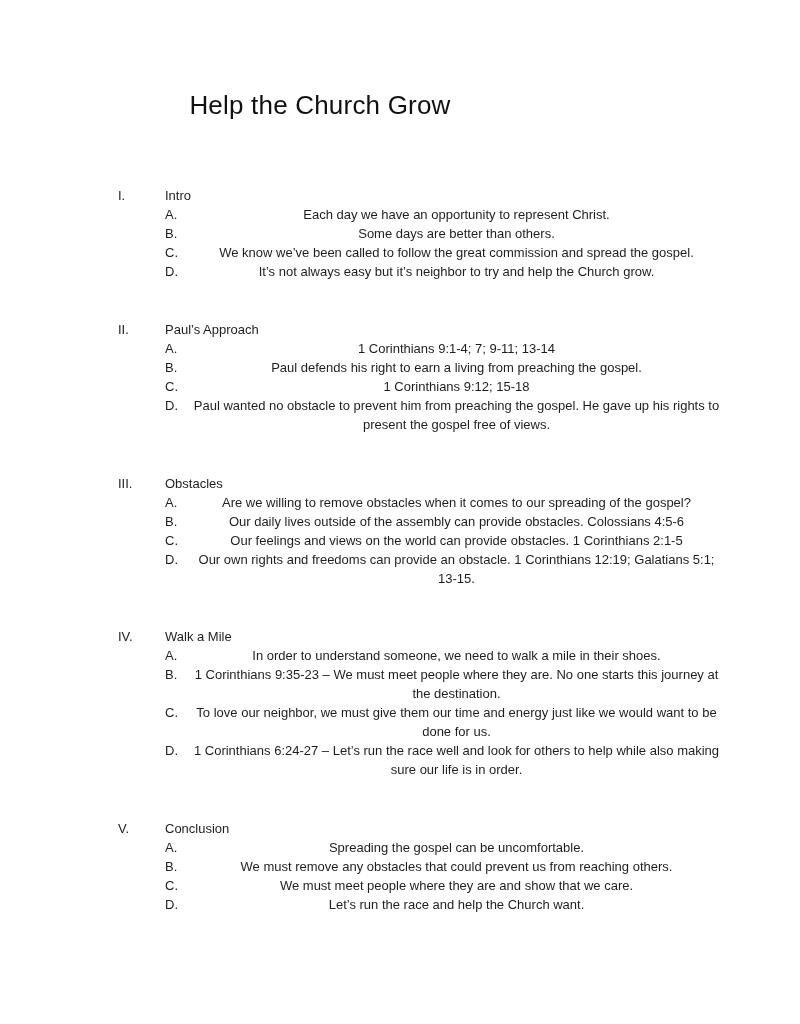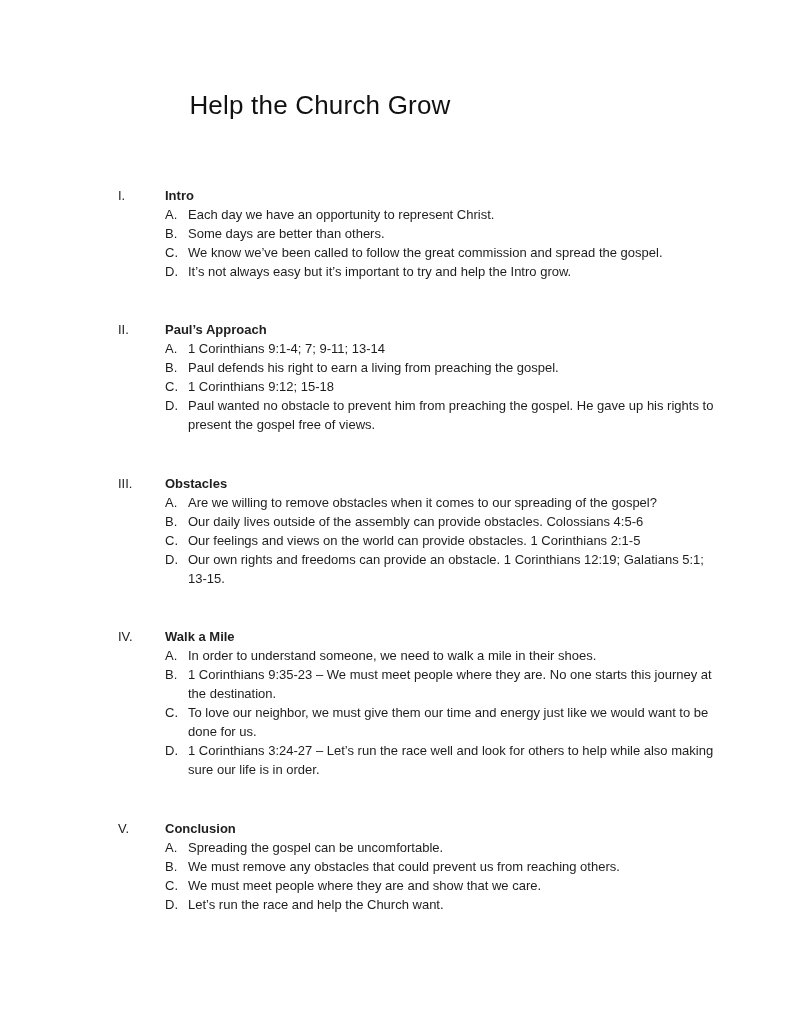--- a/index.html
+++ b/index.html
@@ -18,7 +18,7 @@
     position: absolute; left: 118px; top: 0; font-size: 13px; line-height: 19px;
   }
   .sec-head {
-    position: absolute; left: 165px; top: 0; font-size: 13px; line-height: 19px; font-weight: bold;
+    position: absolute; left: 165px; top: 0; font-size: 13px; line-height: 19px;
   }
   .items { position: absolute; left: 165px; top: 19px; width: 560px; }
   .item { position: relative; padding-left: 23px; font-size: 13px; line-height: 19px; }

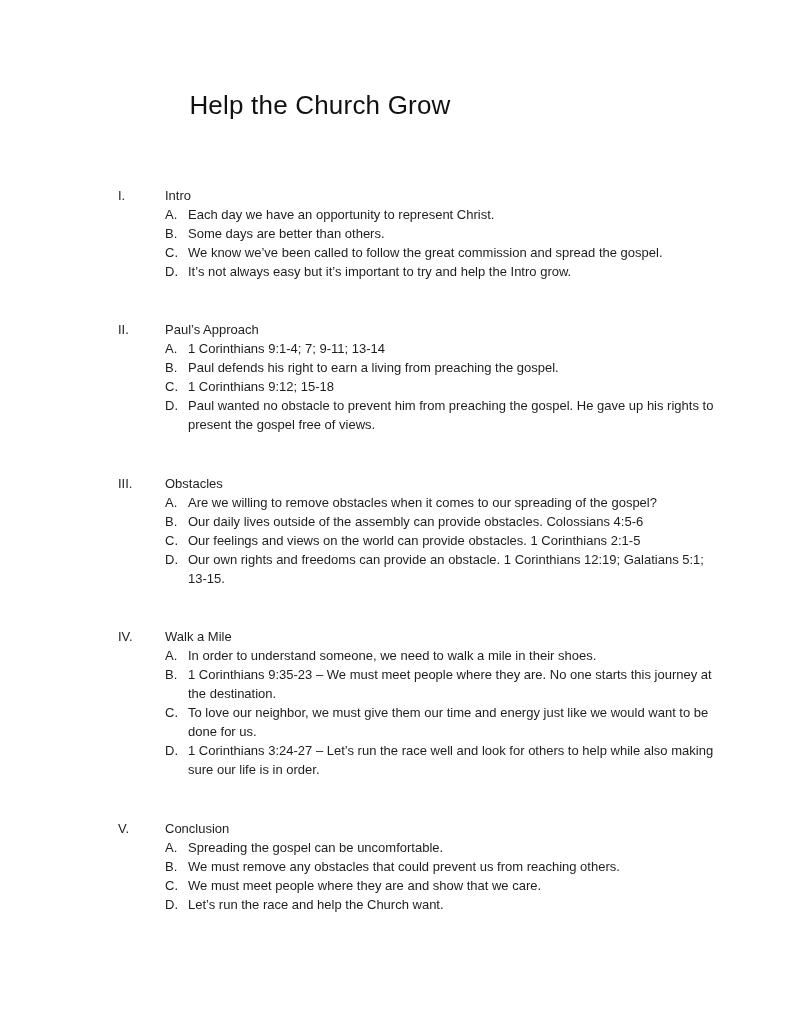--- a/index.html
+++ b/index.html
@@ -23,7 +23,7 @@
   .items { position: absolute; left: 165px; top: 19px; width: 560px; }
   .item { position: relative; padding-left: 23px; font-size: 13px; line-height: 19px; }
   .item-letter { position: absolute; left: 0; top: 0; }
-  .item-text { display: block; }
+  .item-text { display: block; text-align: center; }
 </style>
 </head>
 <body>

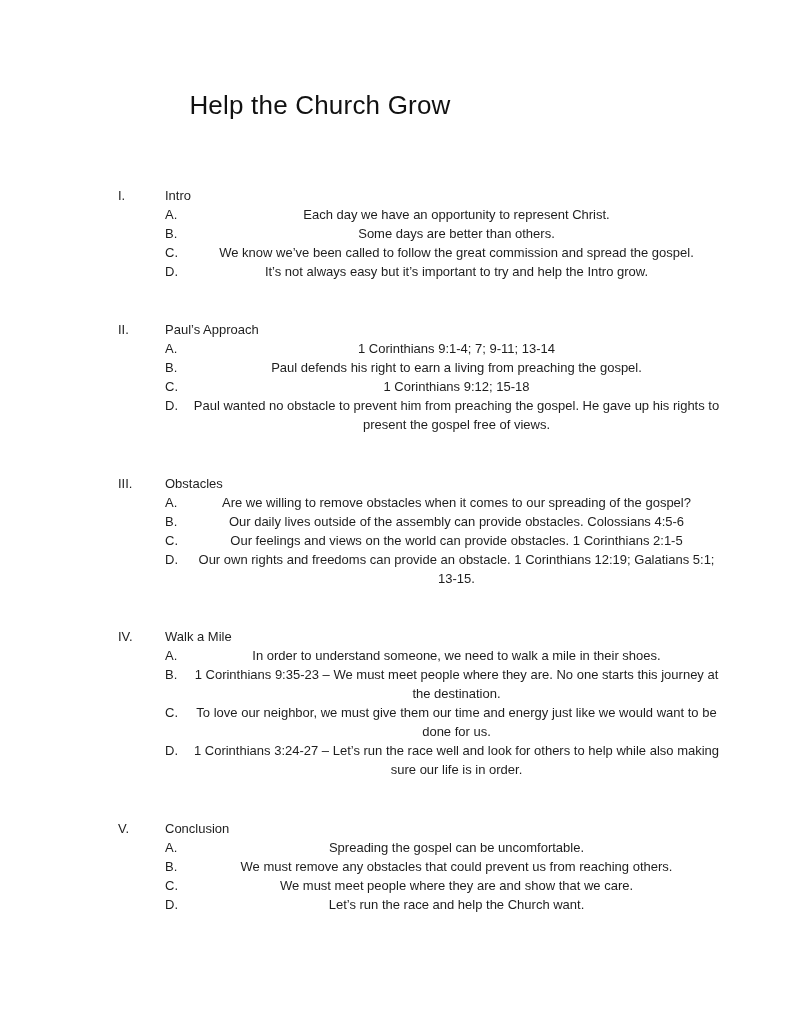--- a/index.html
+++ b/index.html
@@ -49,7 +49,7 @@
         </div>
       <div class="item">
           <span class="item-letter">D.</span>
-          <span class="item-text">It’s not always easy but it’s important to try and help the Intro grow.</span>
+          <span class="item-text">It’s not always easy but it’s neighbor to try and help the Church grow.</span>
         </div>
     </div>
   </div>

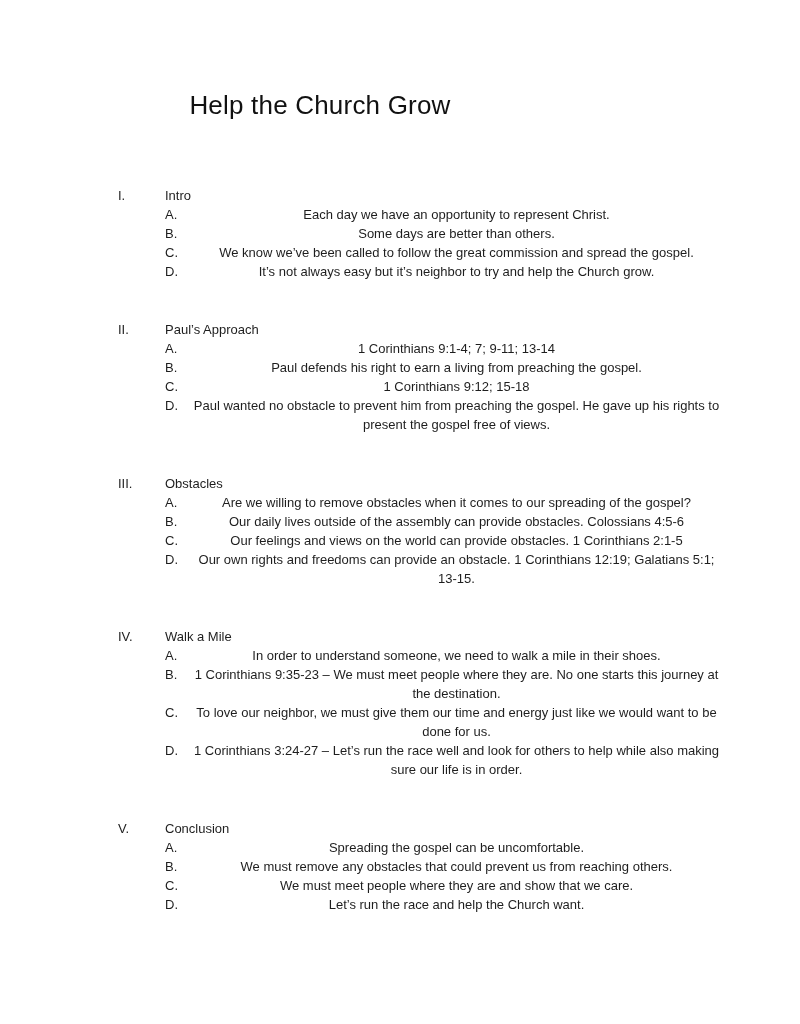--- a/index.html
+++ b/index.html
@@ -118,7 +118,7 @@
         </div>
       <div class="item">
           <span class="item-letter">D.</span>
-          <span class="item-text">1 Corinthians 3:24-27 – Let’s run the race well and look for others to help while also making sure our life is in order.</span>
+          <span class="item-text">1 Corinthians 6:24-27 – Let’s run the race well and look for others to help while also making sure our life is in order.</span>
         </div>
     </div>
   </div>

